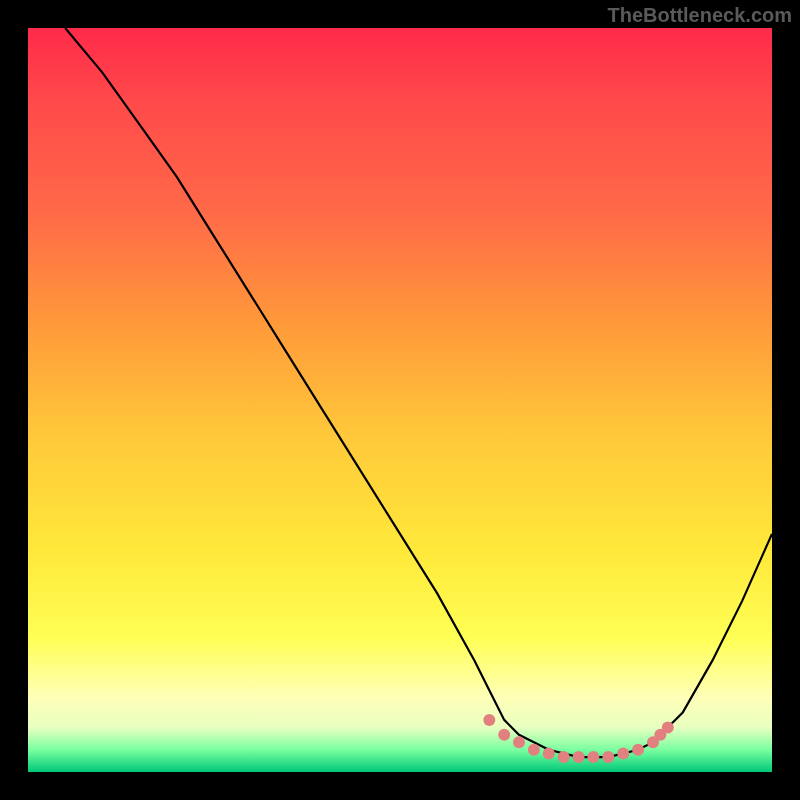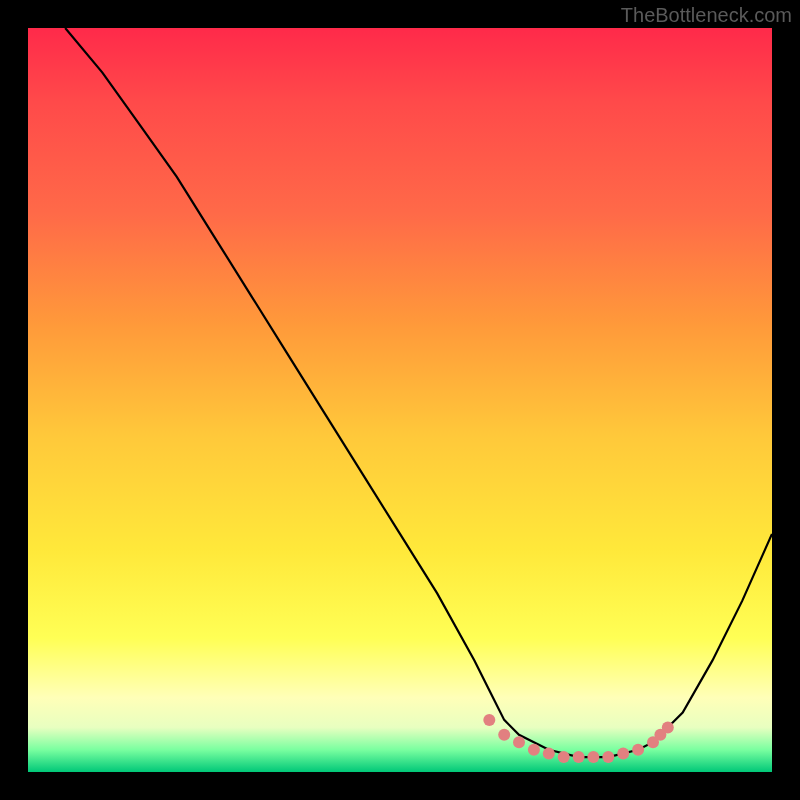--- a/index.html
+++ b/index.html
@@ -17,7 +17,7 @@
     right: 8px;
     color: #5a5a5a;
     font-size: 20px;
-    font-weight: normal;
+    font-weight: bold;
     z-index: 10;
   }
   .plot-area {

